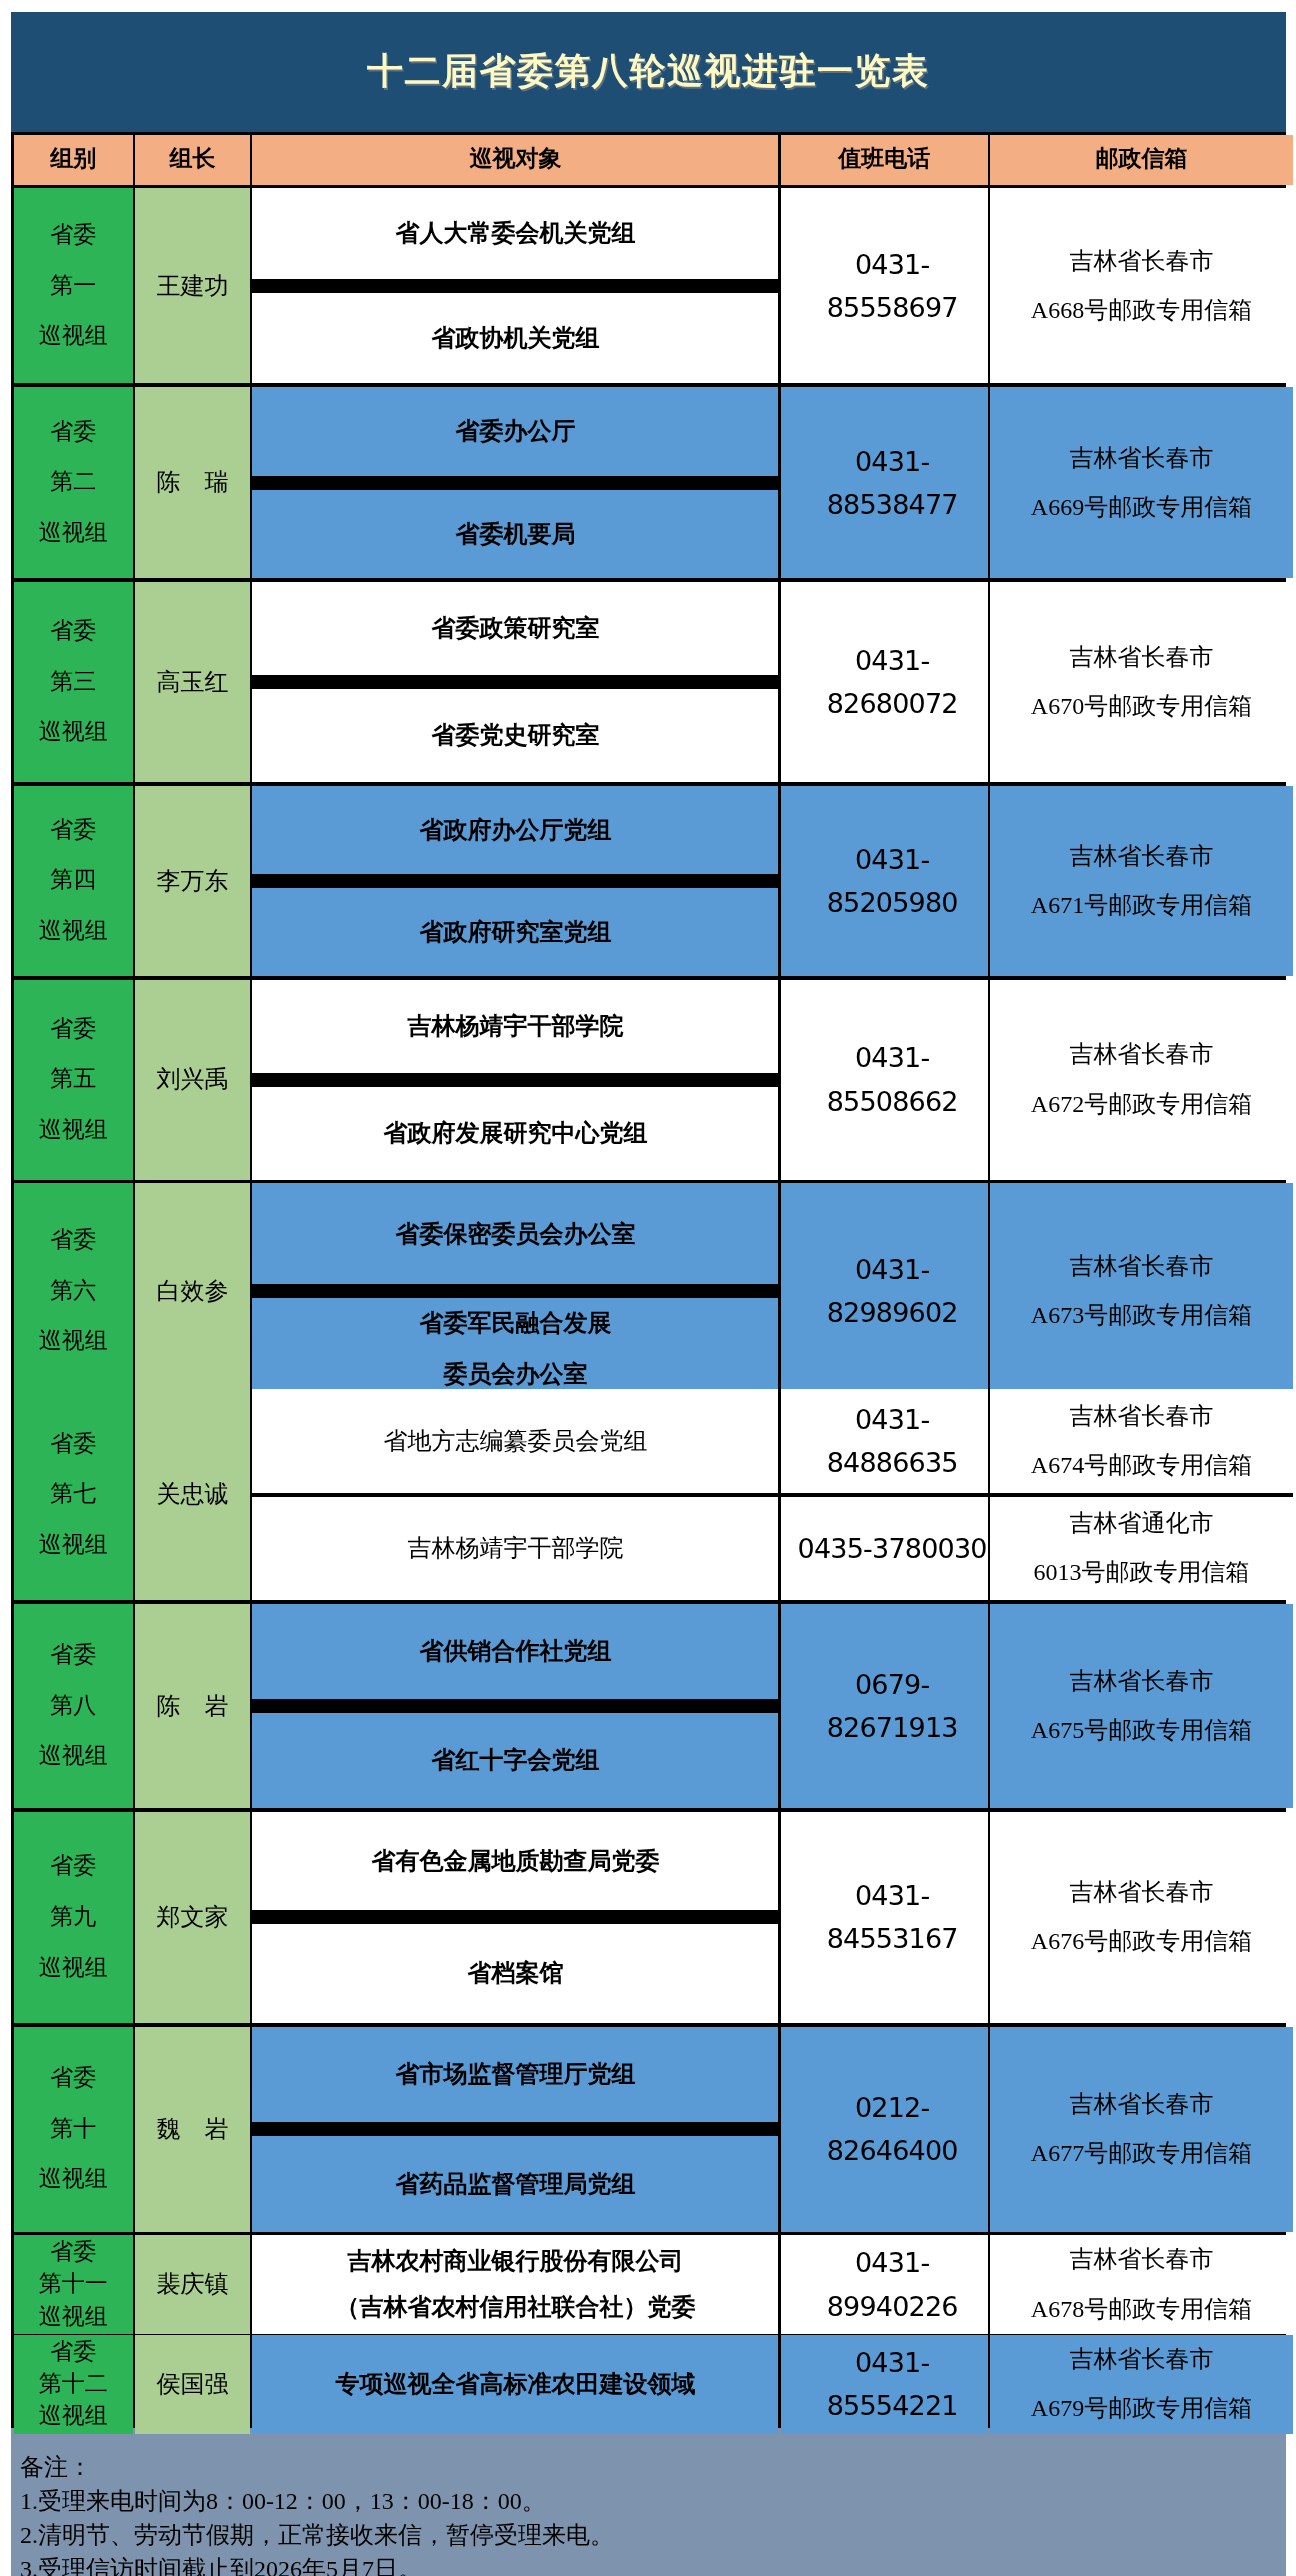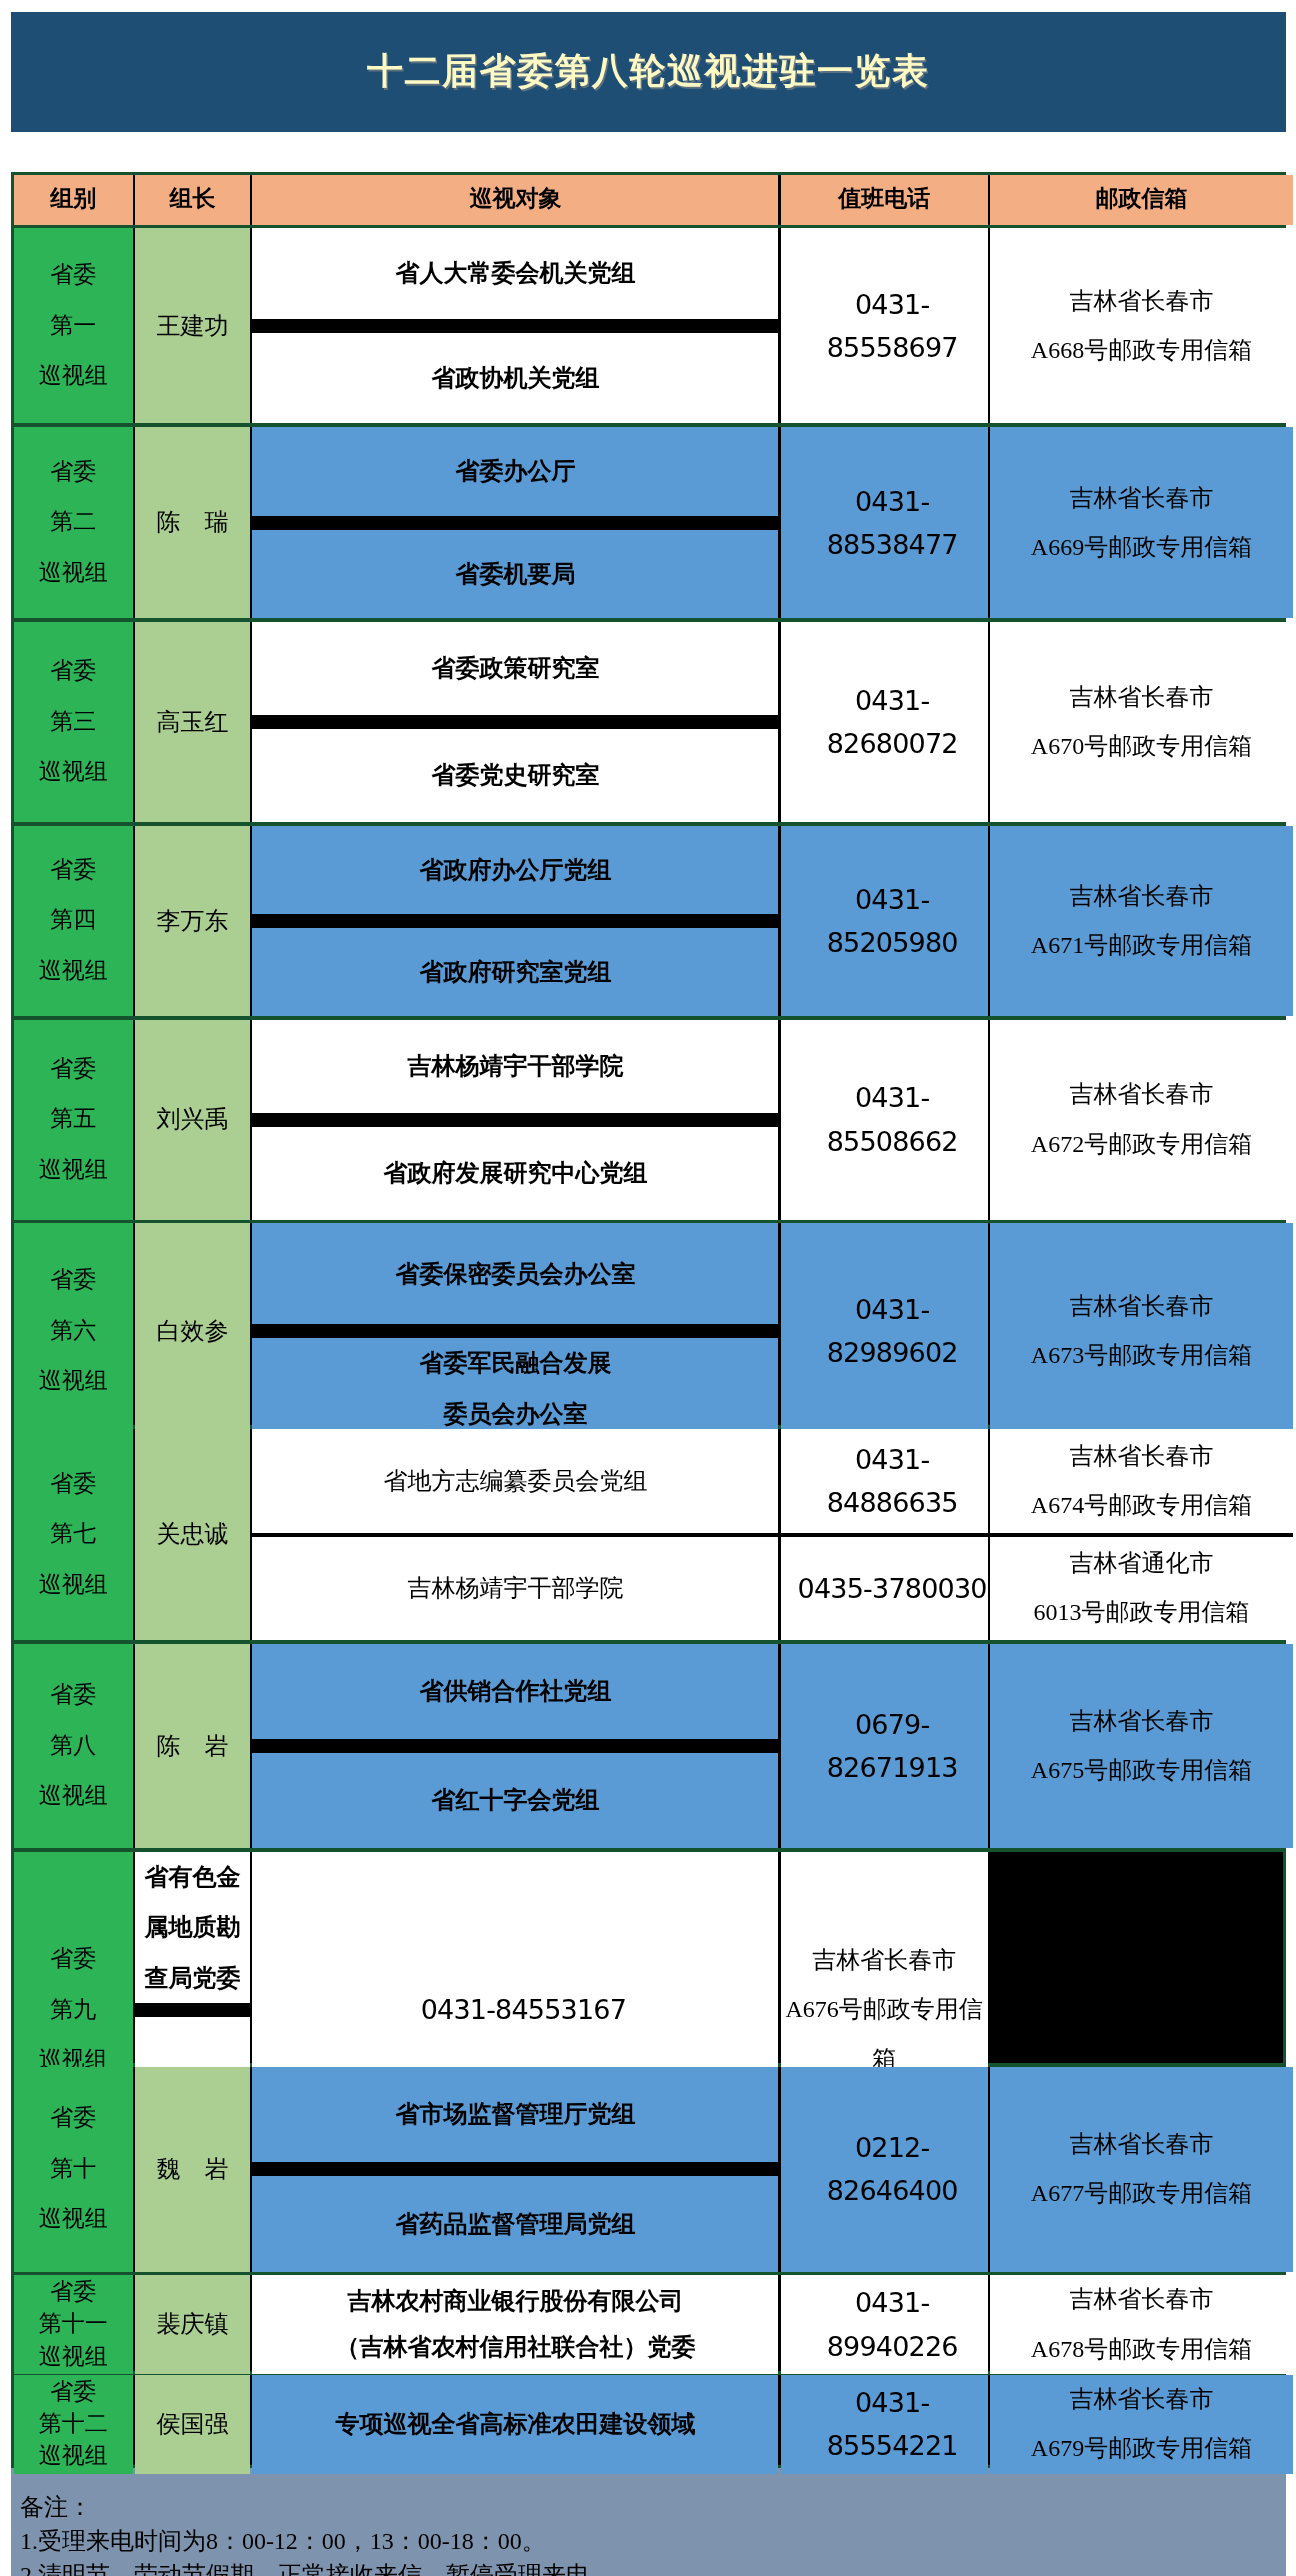--- a/index.html
+++ b/index.html
@@ -28,12 +28,11 @@
   }
   
   .grid-table{
-    background:#14532d;
+    background:#000000;
     padding:3.1px;
     display:flex;
     flex-direction:column;
     gap:3.8px;
-    margin-top:40px;
     --c1:119px; --c2:115px; --c3:526px; --c4:207px; --c5:303px;
   }
   .row{

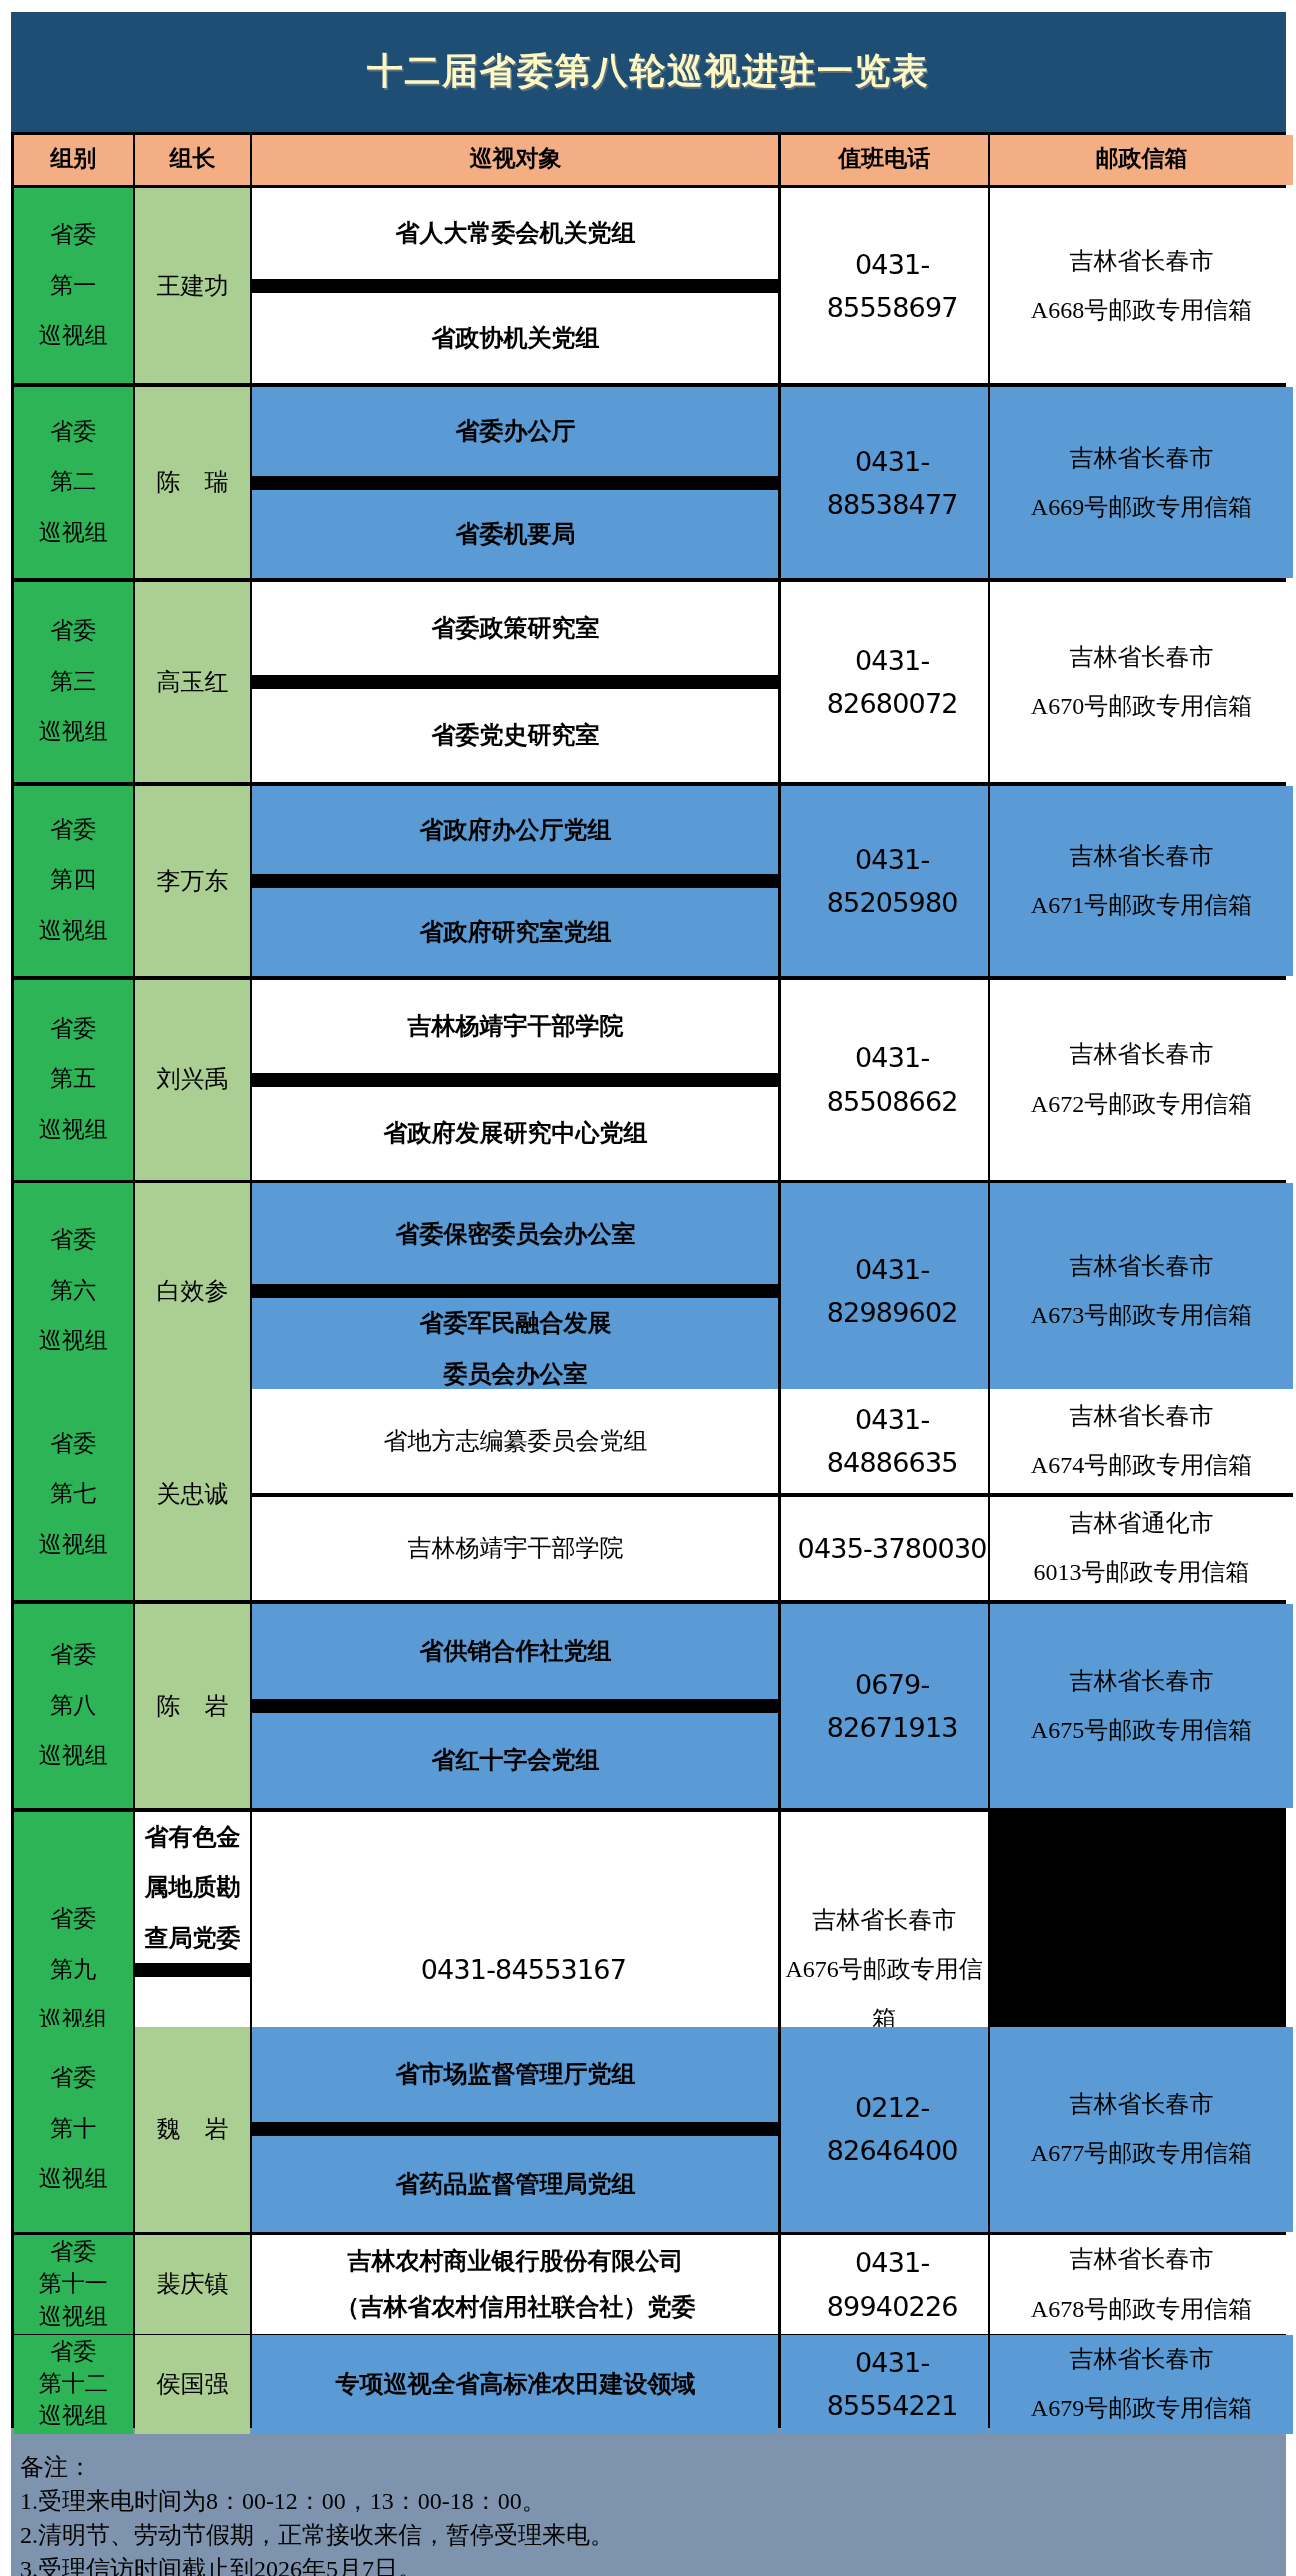--- a/index.html
+++ b/index.html
@@ -254,6 +254,7 @@
       <div class="cell group-cell">省委
 第九
 巡视组</div>
+      <div class="cell leader-cell">郑文家</div>
       <div class="targets-cell">
         <div class="target-item fill">省有色金属地质勘查局党委</div>
         <div class="target-item fill">省档案馆</div>

